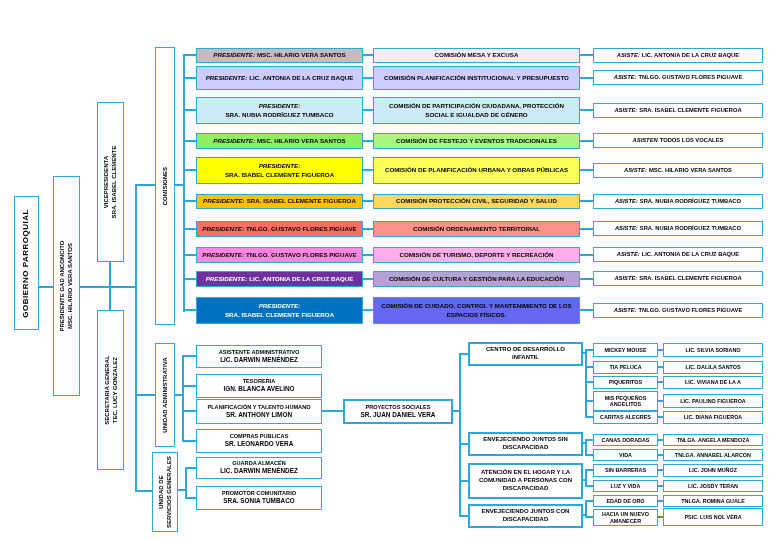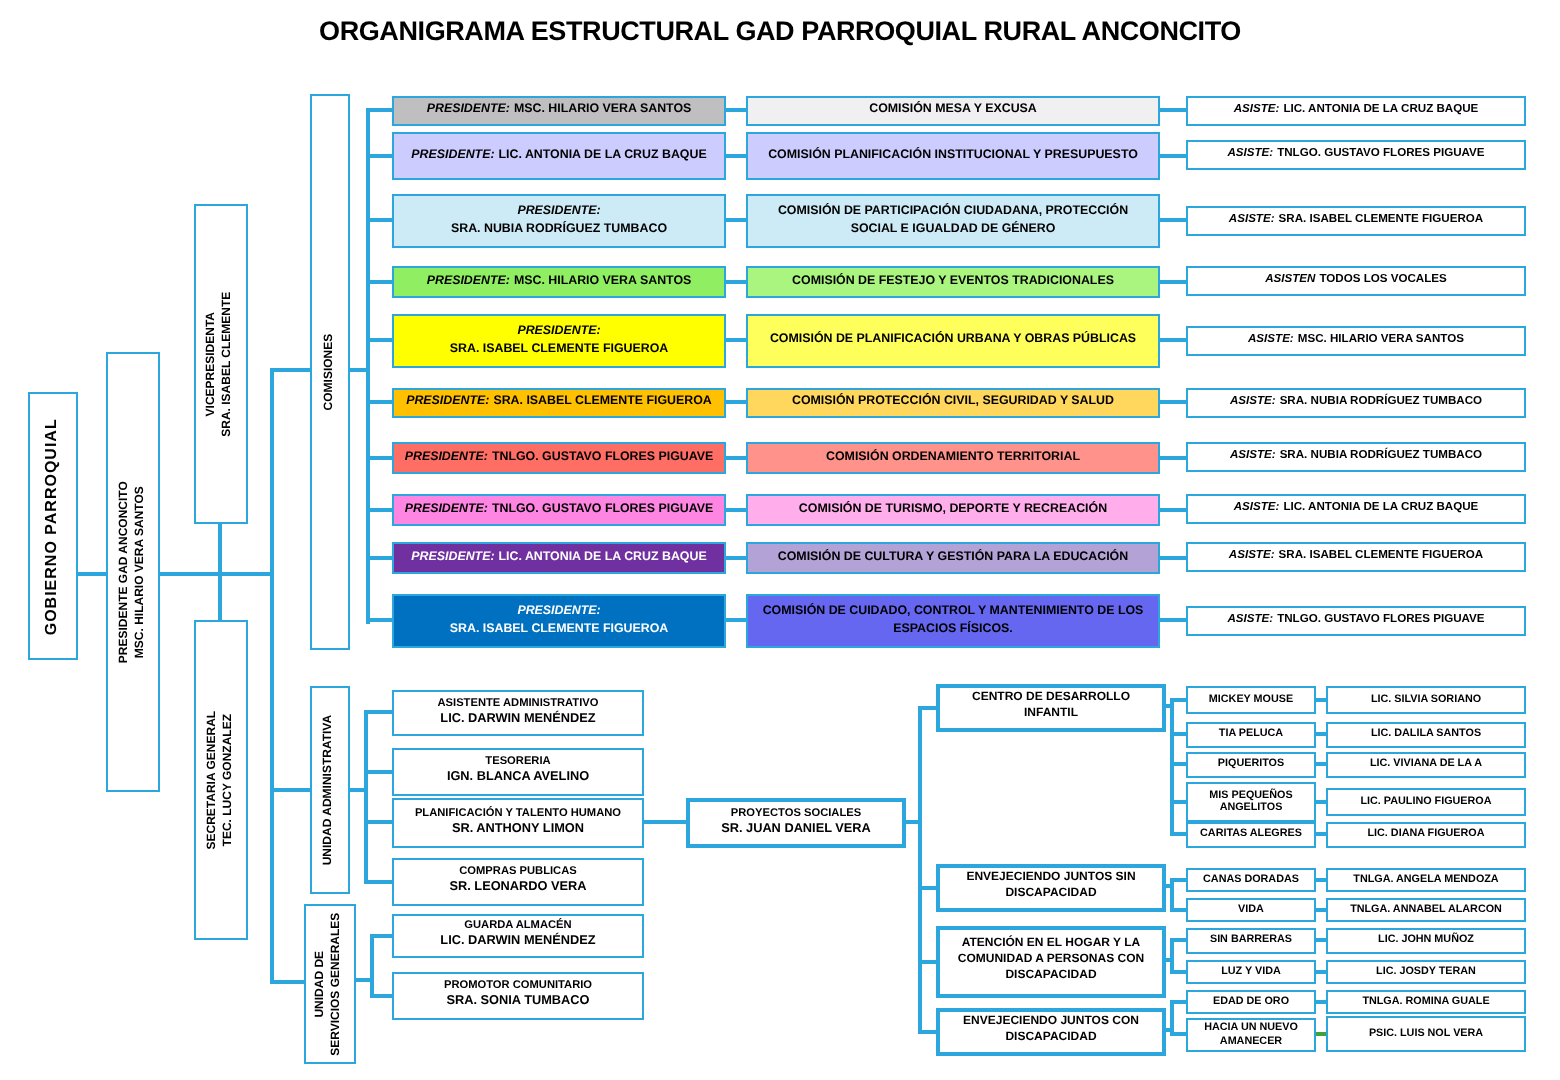--- a/index.html
+++ b/index.html
@@ -37,7 +37,6 @@
 <body>
 
 <div id="chart">
-  <div class="title">ORGANIGRAMA ESTRUCTURAL GAD PARROQUIAL RURAL ANCONCITO</div>
 <div class="line" style="left: 38px; top: 286px; width: 15px; height: 2px;"></div>
     <div class="line" style="left: 80px; top: 286px; width: 57px; height: 2px;"></div>
     <div class="line" style="left: 109px; top: 262px; width: 2px; height: 49px;"></div>

